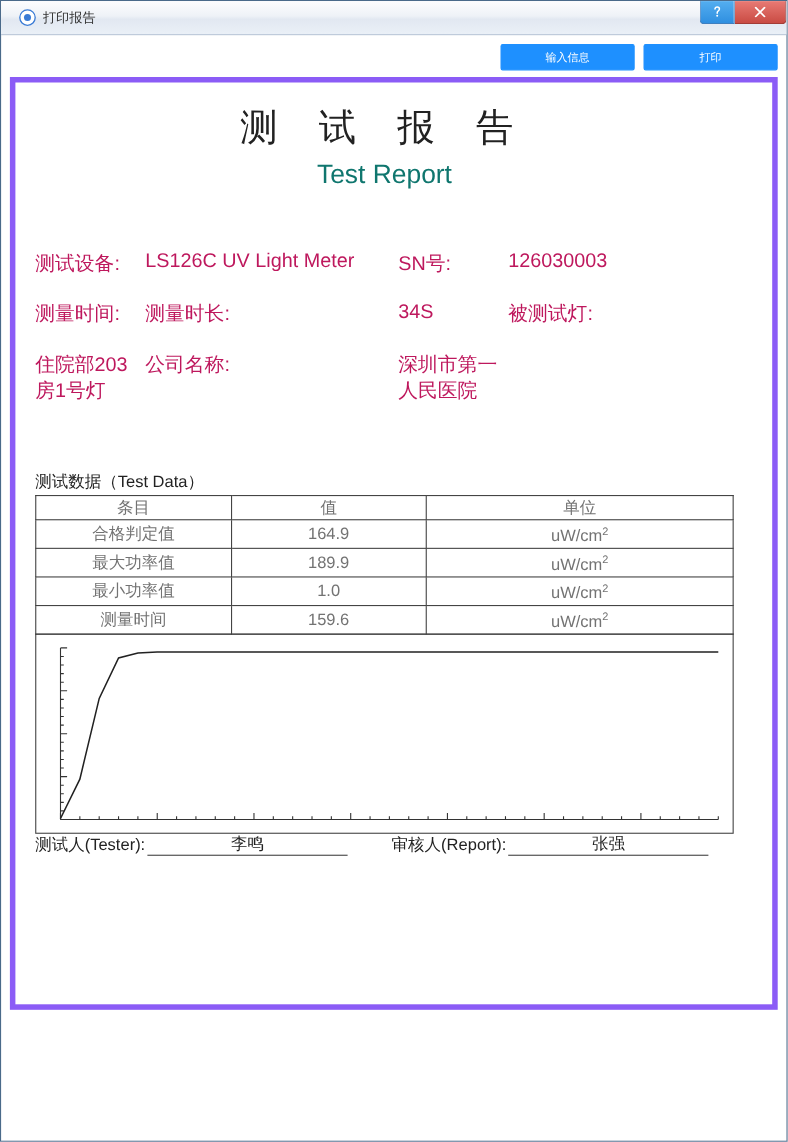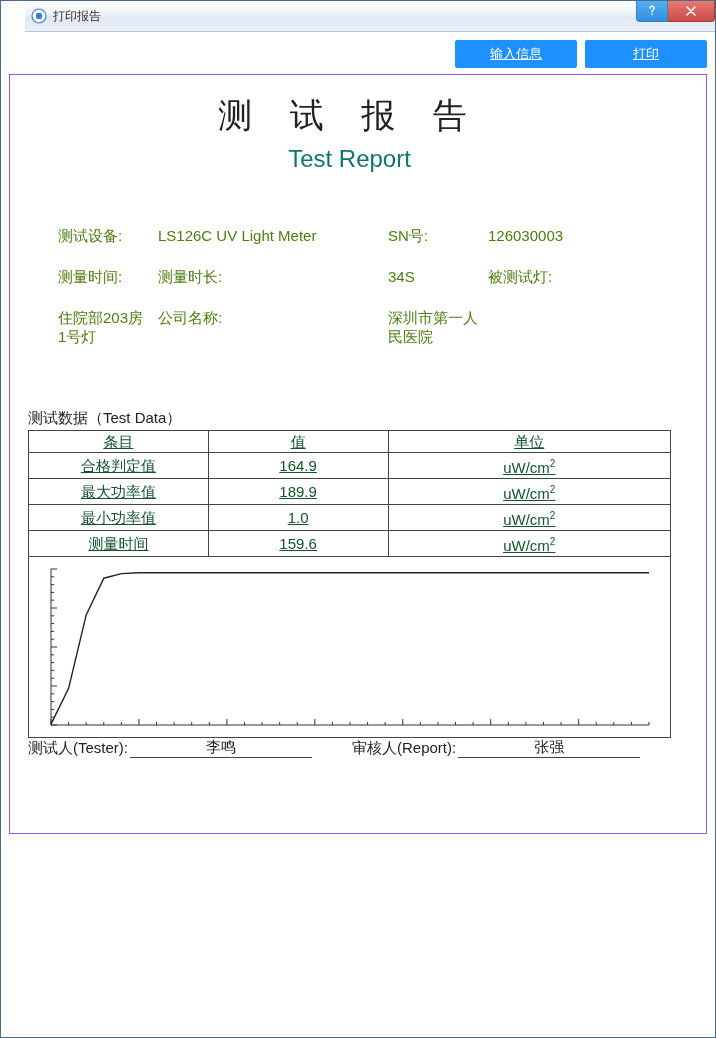--- a/index.html
+++ b/index.html
@@ -23,9 +23,8 @@
     border-bottom: 1px solid #b8c6d8;
     display: flex;
     align-items: center;
-    padding-left: 6px;
+    padding-left: 16px;
     position: relative;
-    margin-left: 24px;
   }
   .titlebar .app-icon {
     width: 16px;

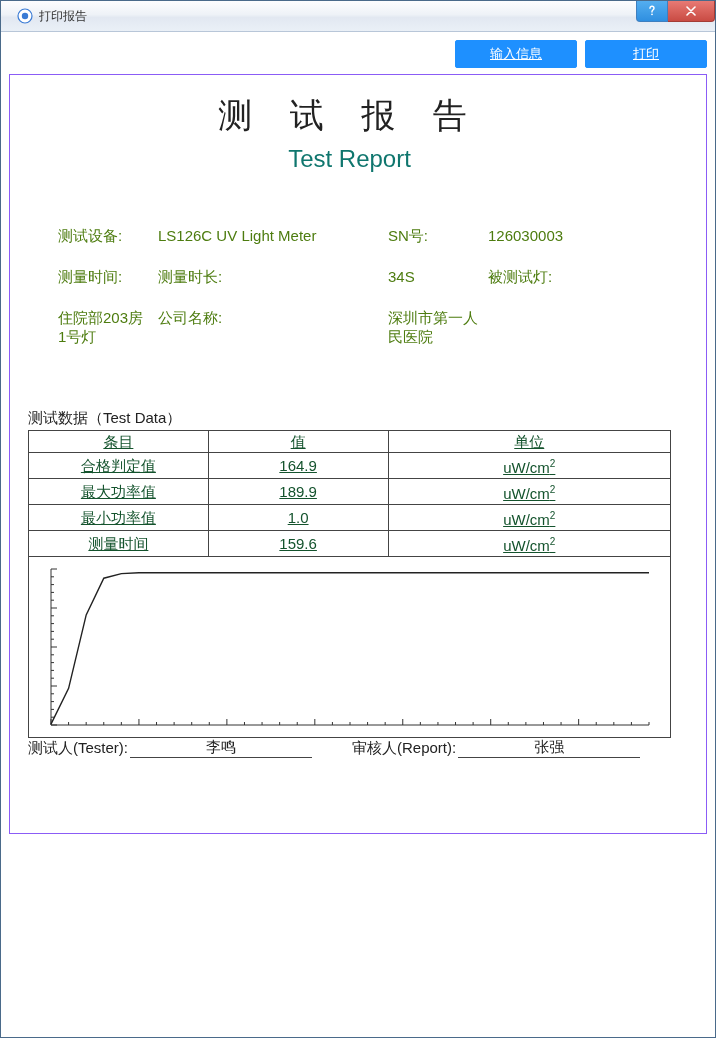--- a/index.html
+++ b/index.html
@@ -90,12 +90,11 @@
     color: #fff;
     border: 1px solid #1e90ff;
     border-radius: 2px;
-    font-size: 13px;
+    font-size: 10px;
     padding: 4px 0;
     width: 120px;
     text-align: center;
     cursor: pointer;
-    text-decoration: underline;
   }
   .btn.primary { background:#1e90ff; }
   .report-frame {

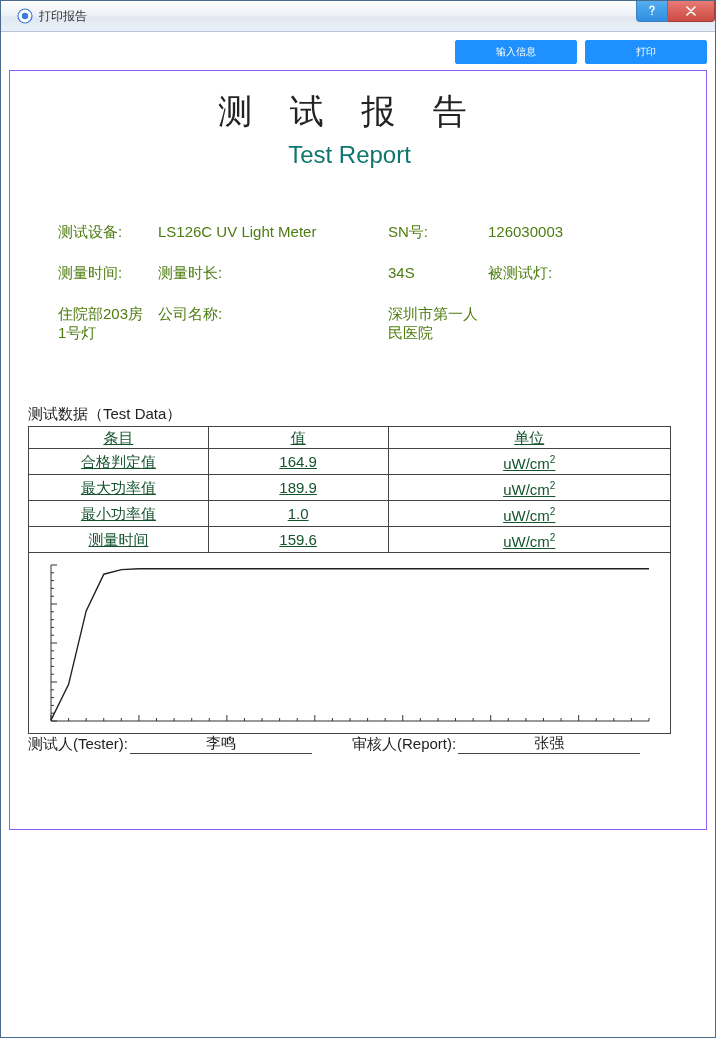--- a/index.html
+++ b/index.html
@@ -98,10 +98,10 @@
   }
   .btn.primary { background:#1e90ff; }
   .report-frame {
-    border: 1px solid #8b5cf6;
+    border: 5px solid #8b5cf6;
     box-sizing: border-box;
     padding: 10px 17px 20px 0;
-    height: 760px;
+    height: 848px;
     position: relative;
   }
   .report-inner {

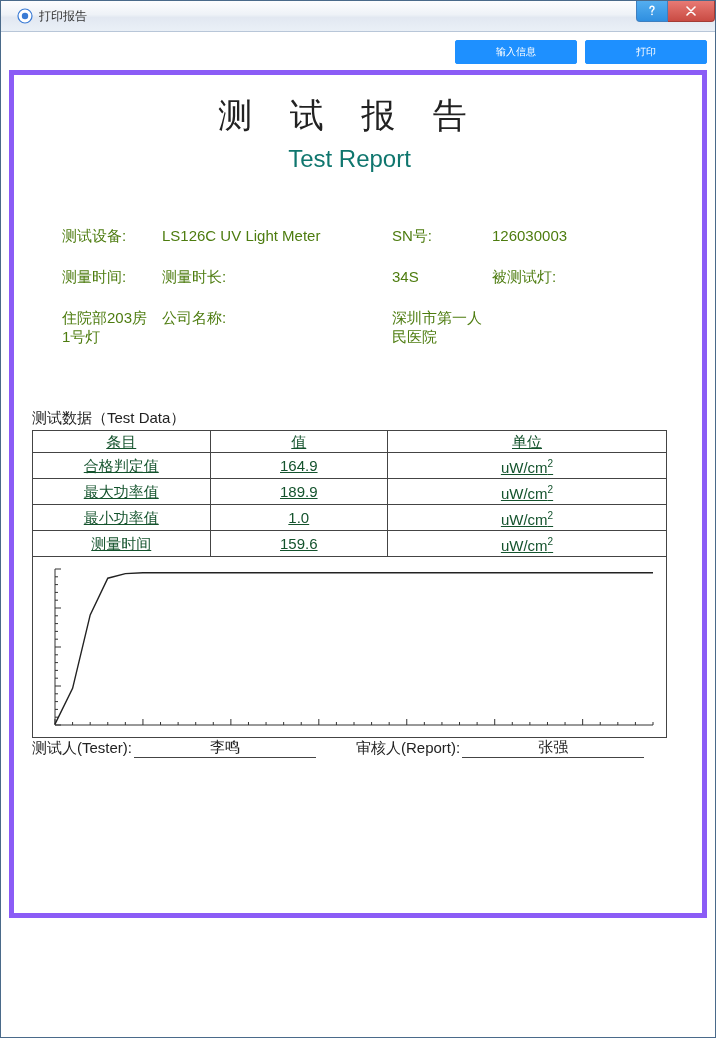--- a/index.html
+++ b/index.html
@@ -126,9 +126,8 @@
     grid-template-columns: 90px 220px 90px 1fr;
     row-gap: 22px;
     column-gap: 10px;
-    font-size: 15px;
-    color: #4d7c0f;
-    margin-left: 30px;
+    font-size: 18px;
+    color: #be185d;
   }
   .info-label { white-space: nowrap; }
   .section-label {

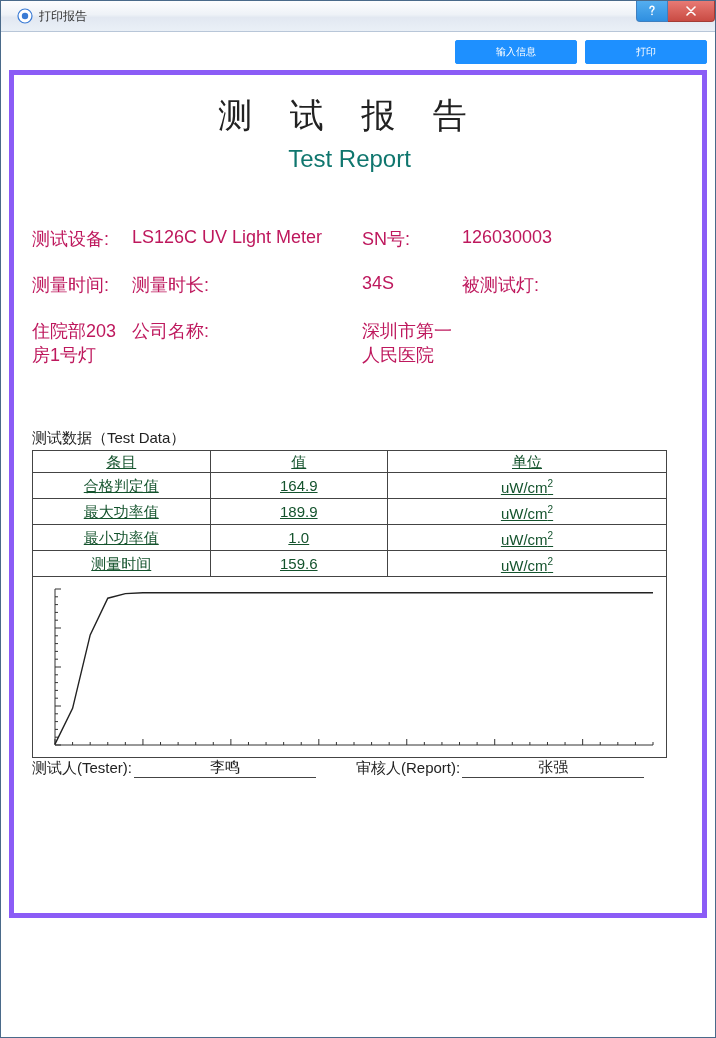--- a/index.html
+++ b/index.html
@@ -147,9 +147,8 @@
     padding: 0 4px;
     height: 21px;
     line-height: 21px;
-    color: #14532d;
+    color: #737373;
     font-weight: normal;
-    text-decoration: underline;
   }
   table.test-data th { font-weight: normal; }
   .unit sup { font-size: 10px; }

